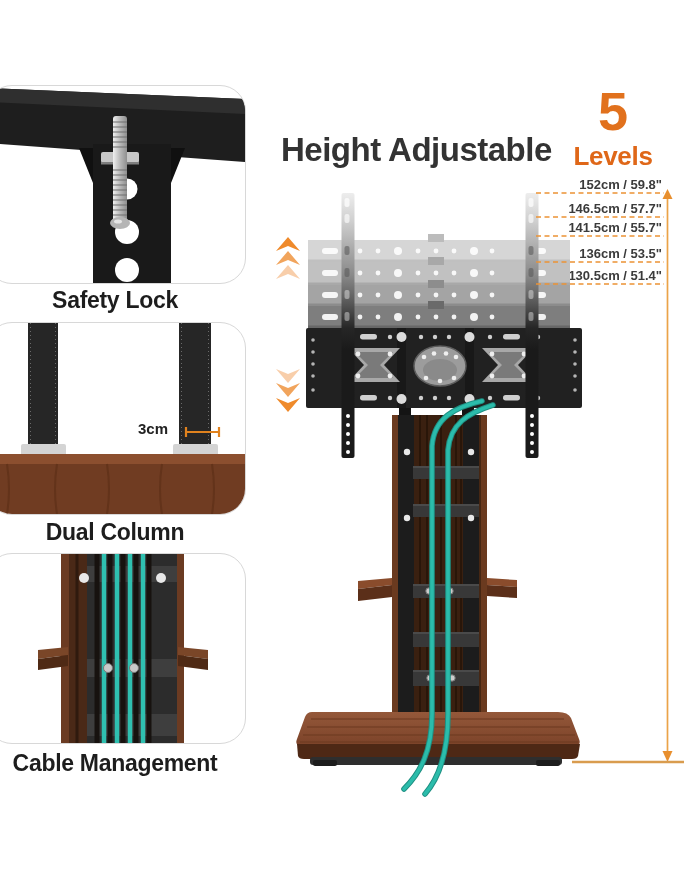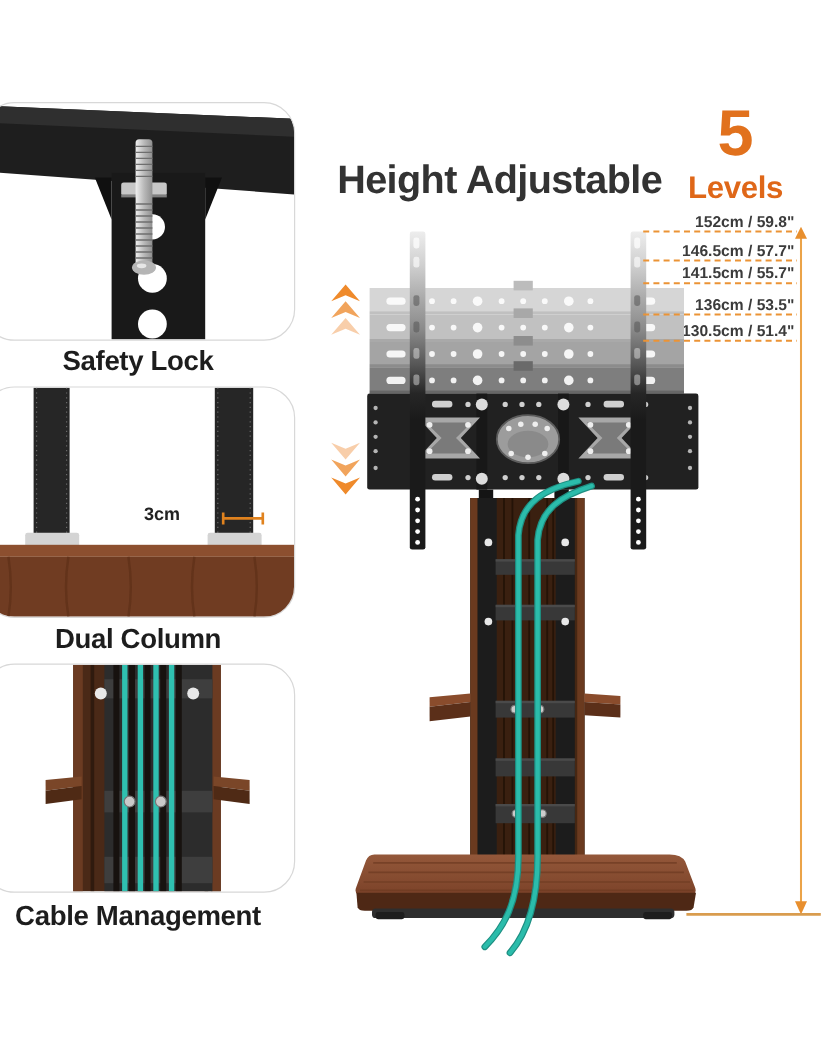--- a/index.html
+++ b/index.html
@@ -24,7 +24,7 @@
   .cap2{top:519px;}
   .cap3{top:750px;}
   .gap-note{
-    position:absolute;left:120px;top:420px;font-size:15px;font-weight:bold;color:#222;
+    position:absolute;left:138px;top:420px;font-size:15px;font-weight:bold;color:#222;
   }
   
   .title{

